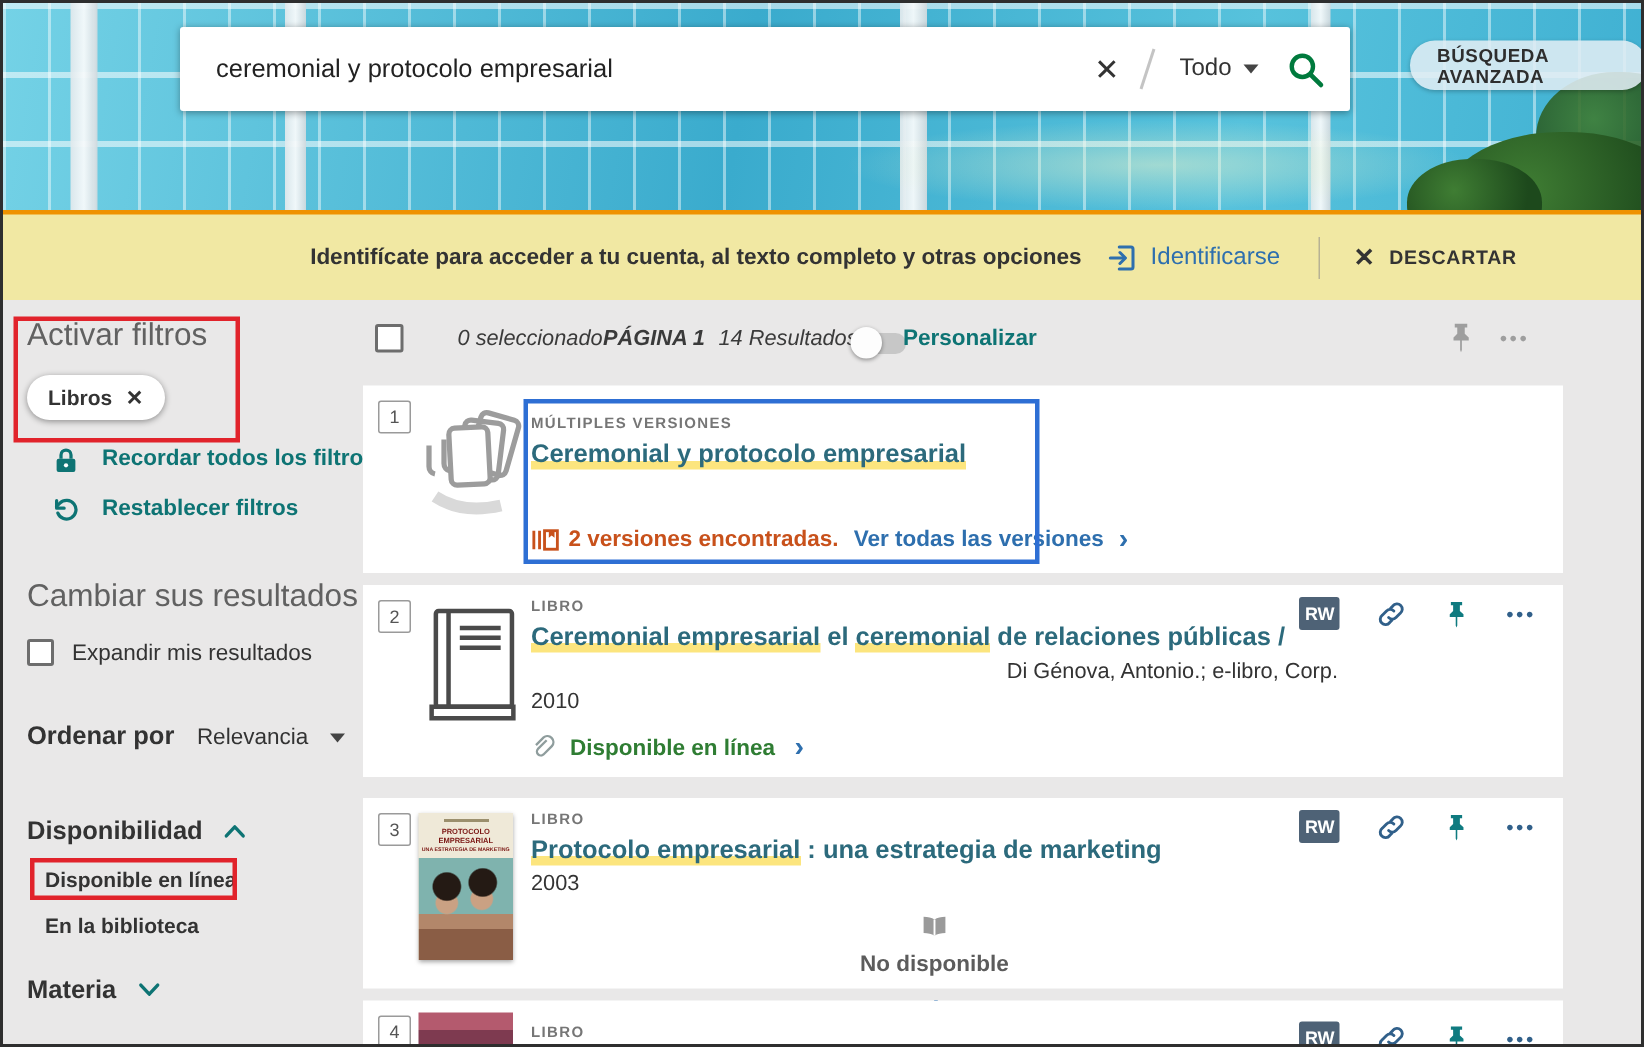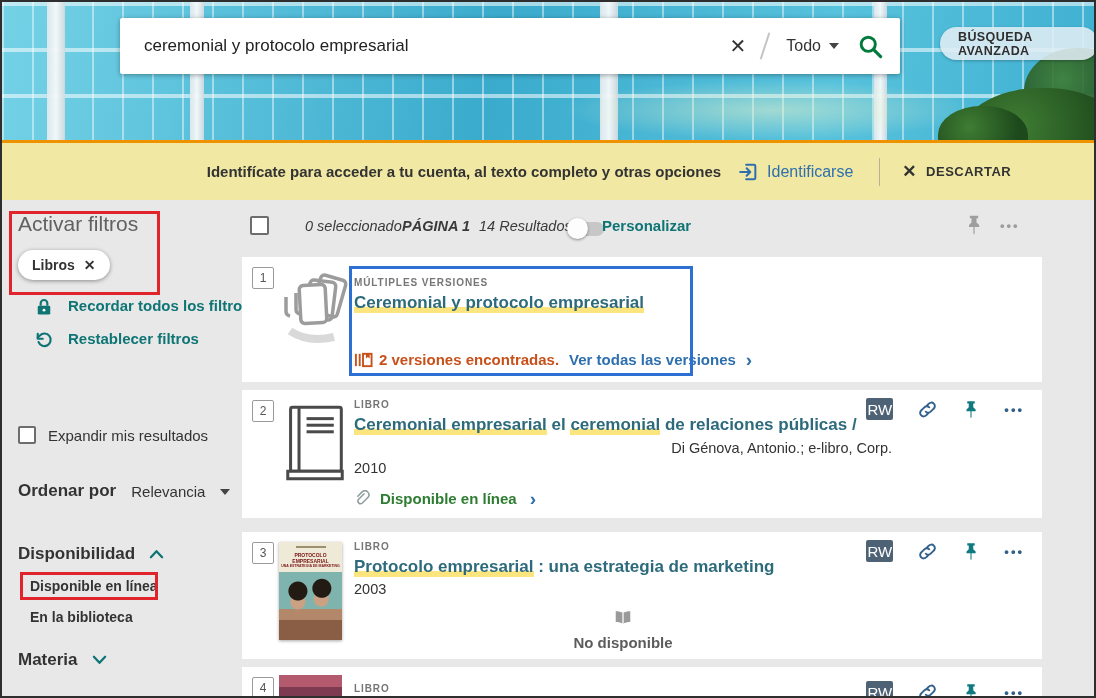--- a/index.html
+++ b/index.html
@@ -205,6 +205,7 @@
       <span>Restablecer filtros</span>
     </div>
 
+    <div class="sb-h" style="top:186px;">Cambiar sus resultados</div>
 
     <div class="sb-check" style="top:226px;">
       <span class="cbox"></span>

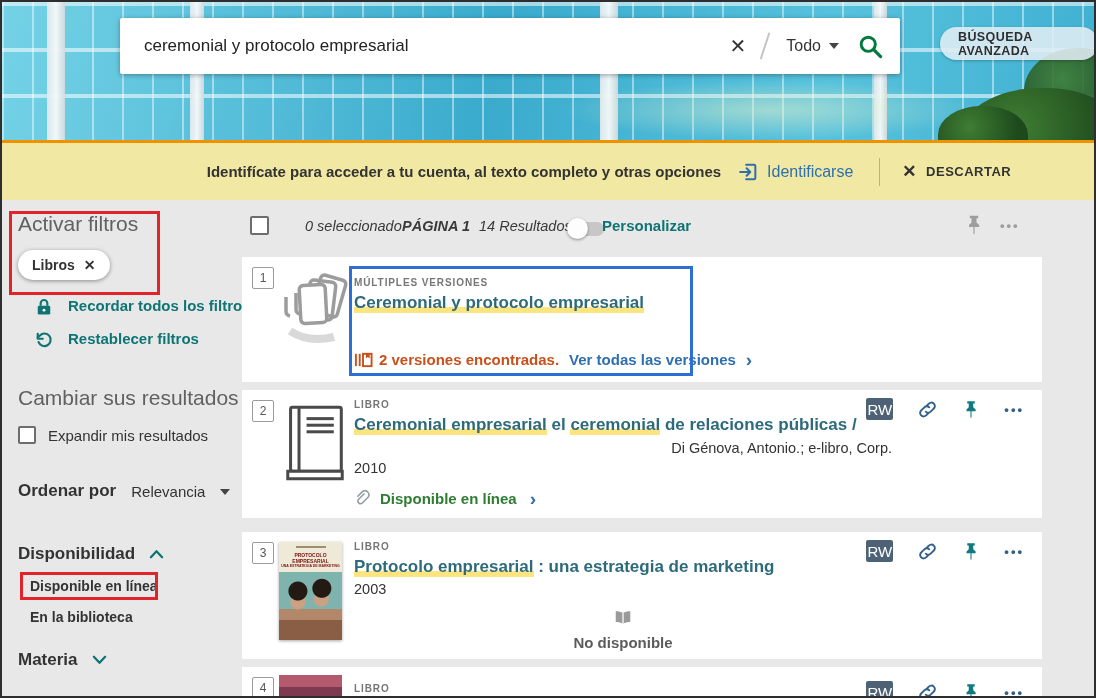--- a/index.html
+++ b/index.html
@@ -103,7 +103,7 @@
   .v-orange { color:#c8511b; }
   .v-link { color:#2e6fae; margin-left:4px;text-align:center; }
   .actions { position:absolute; right:18px; top:8px; display:flex; align-items:center; gap:24px; }
-  .rw { width:27px; height:22px; background:#4e6276; color:#fff; font-size:15px; font-weight:normal;
+  .rw { width:27px; height:22px; background:#4e6276; color:#fff; font-size:12px; font-weight:bold;
     display:flex; align-items:center; justify-content:center; border-radius:2px; cursor:pointer; }
   .act-dots { color:#31608a; }
   .hdr-dots { color:#9e9e9e; position:absolute; left:758px; top:18px; cursor:pointer; }

